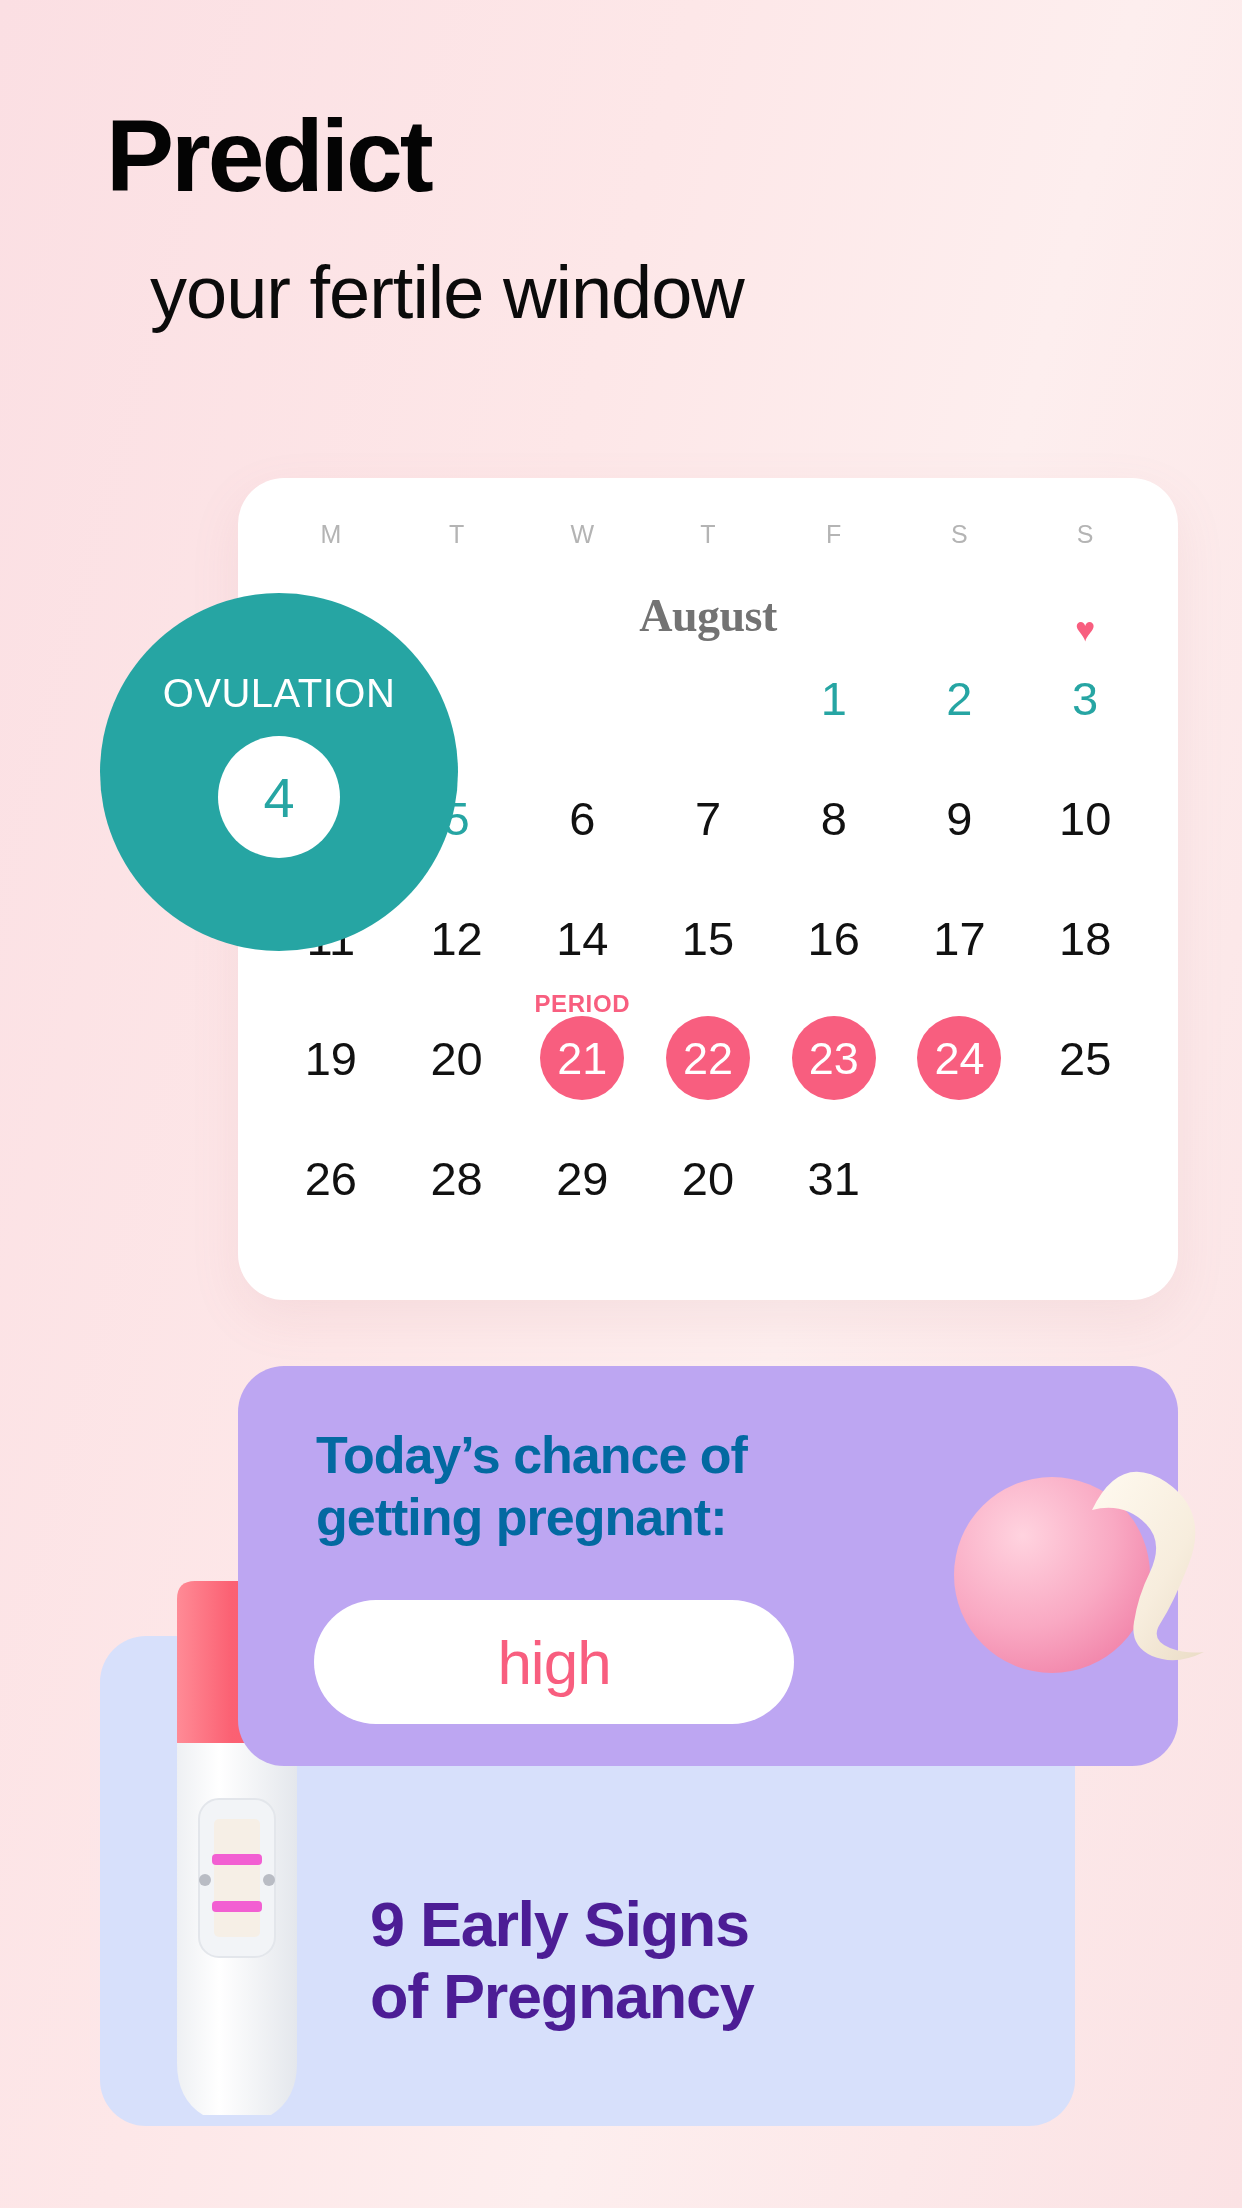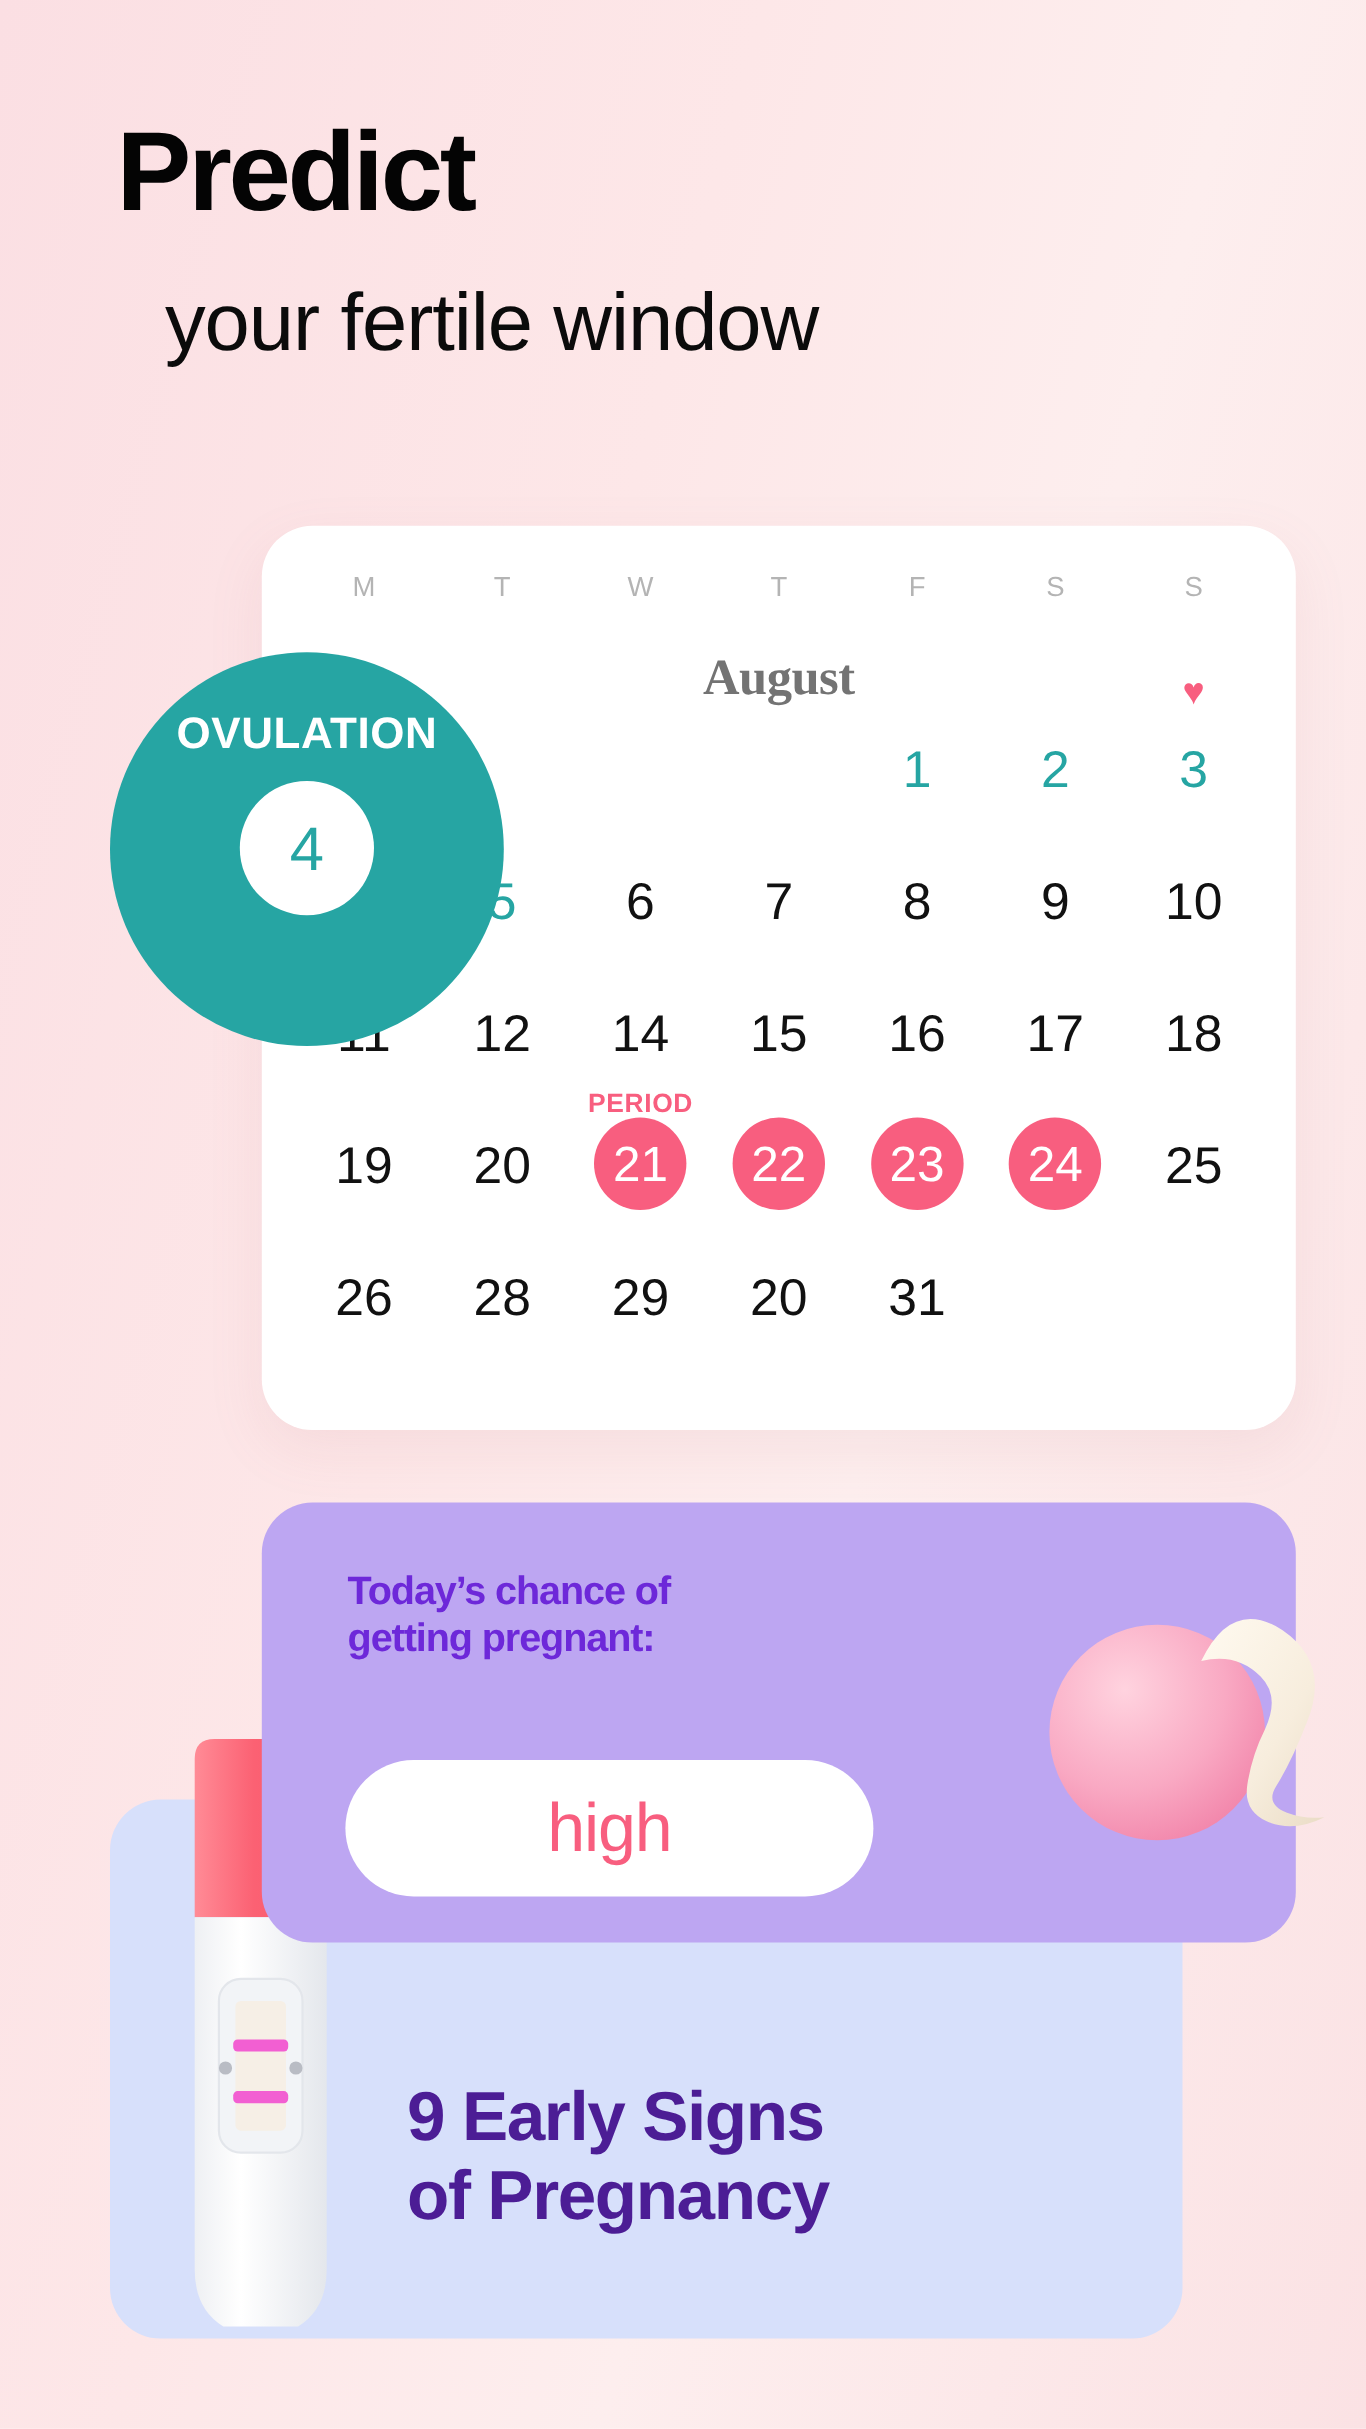--- a/index.html
+++ b/index.html
@@ -79,7 +79,7 @@
     z-index:5;
   }
   .ovu-label{
-    margin-top:52px; font-size:40px; font-weight:700; letter-spacing:.5px;
+    margin-top:78px; font-size:40px; font-weight:400; letter-spacing:.5px;
   }
   .ovu-circle{
     margin-top:20px; width:122px; height:122px; border-radius:50%;

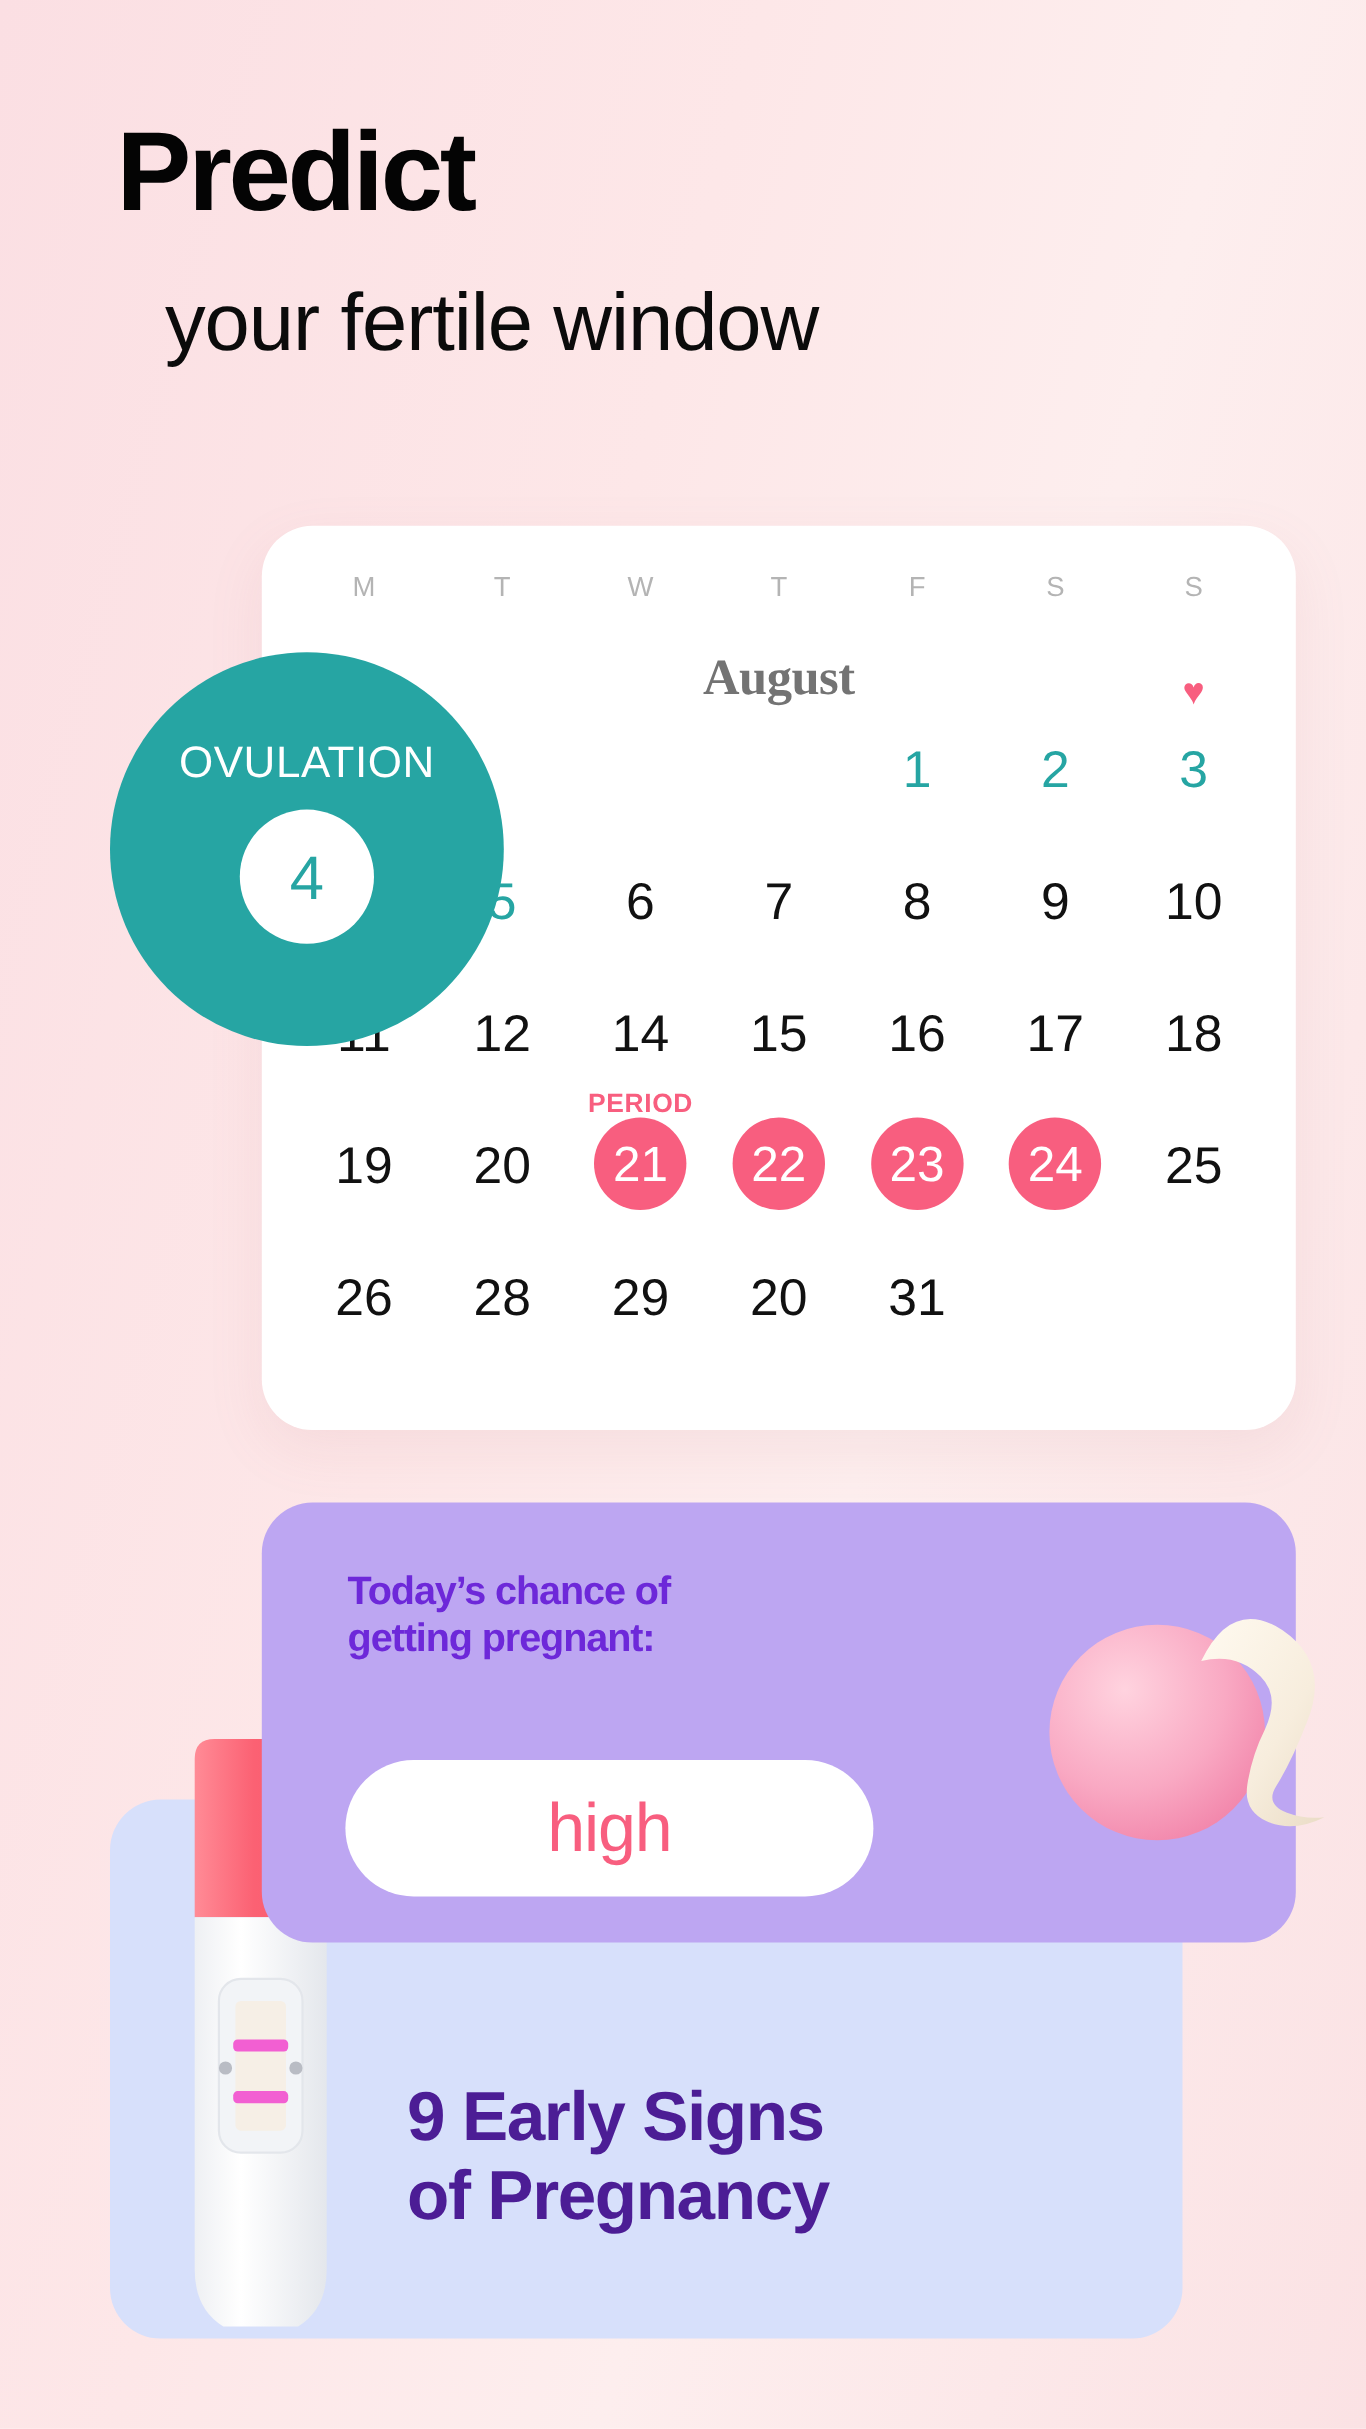--- a/index.html
+++ b/index.html
@@ -114,7 +114,7 @@
   }
   .purple-title{
     position:absolute; left:316px; top:1424px;
-    font-size:36px; font-weight:700; color:#6d28d9;
+    font-size:52px; font-weight:700; color:#0369a1;
     line-height:1.2; letter-spacing:-1px; z-index:9;
   }
   .pill{

